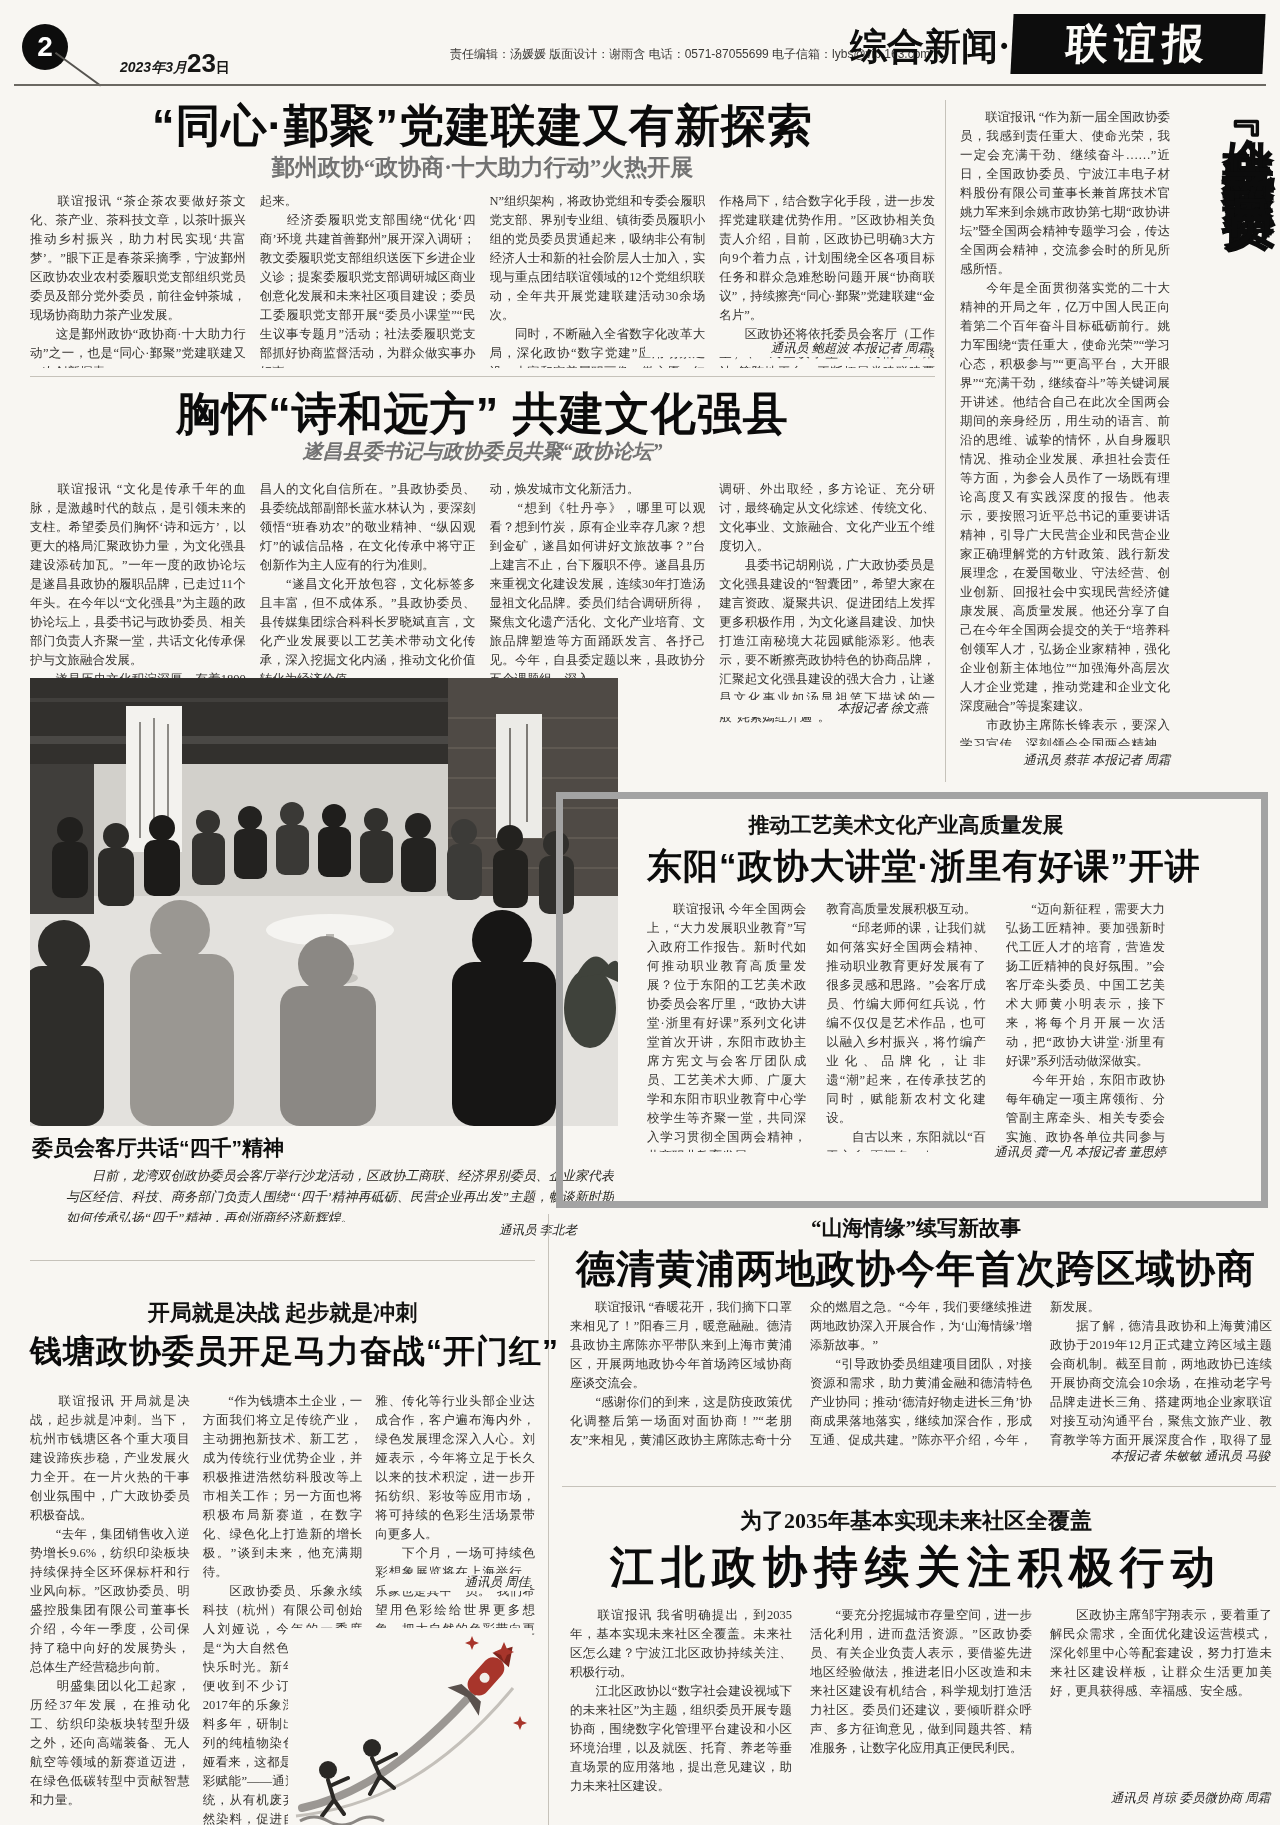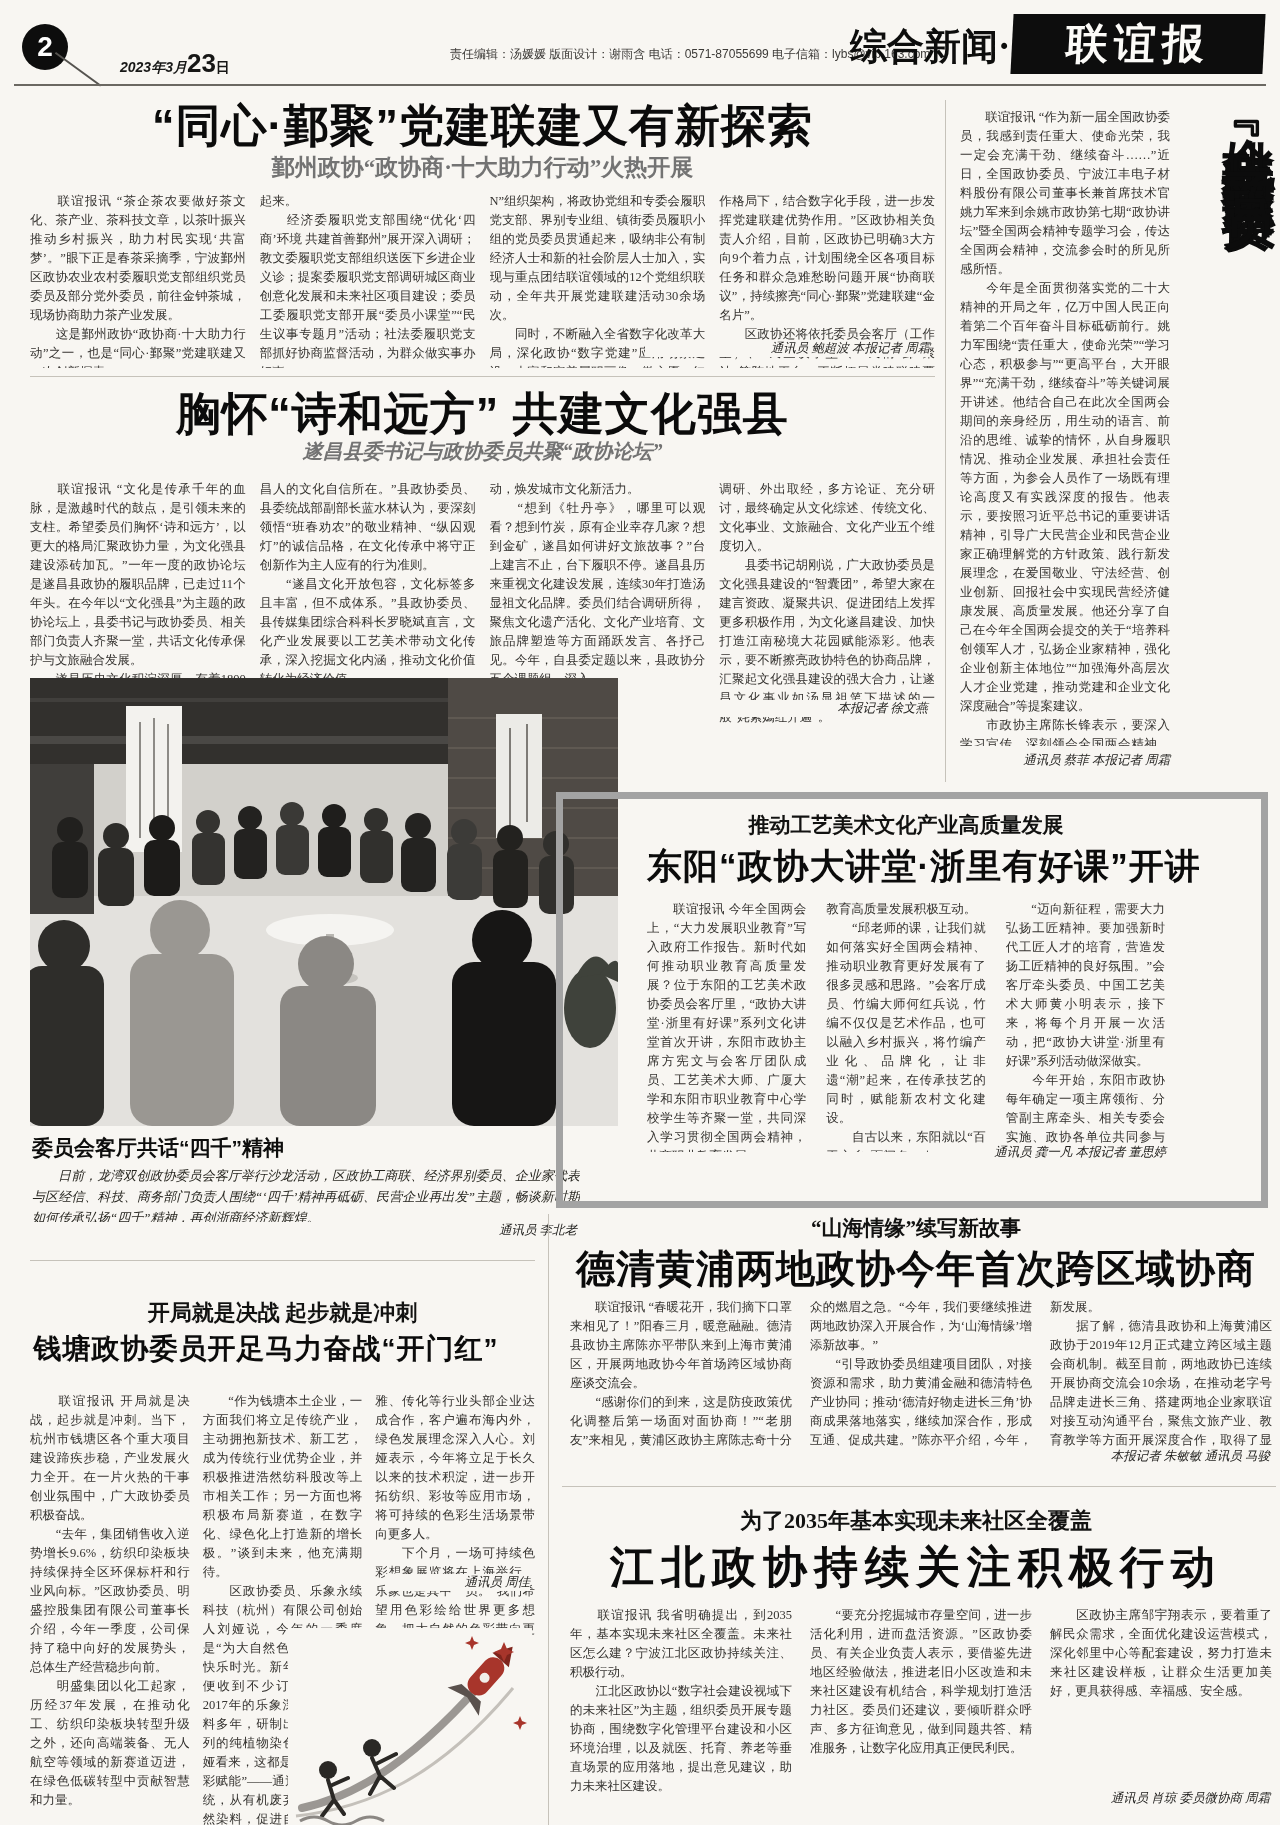--- a/index.html
+++ b/index.html
@@ -27,7 +27,7 @@
   .editors{font-family:"Liberation Sans",sans-serif;font-size:12px;color:#3c3a37;white-space:nowrap;}
   .datebit{font-family:"Liberation Sans",sans-serif;font-weight:800;color:#171716;}
   .caption-kai{font-style:italic;font-size:13px;line-height:1.6;text-align:justify;
-               color:#26251f;white-space:pre-line;}
+               color:#26251f;white-space:pre-line;margin-left:34px;}
 </style>
 </head>
 <body>

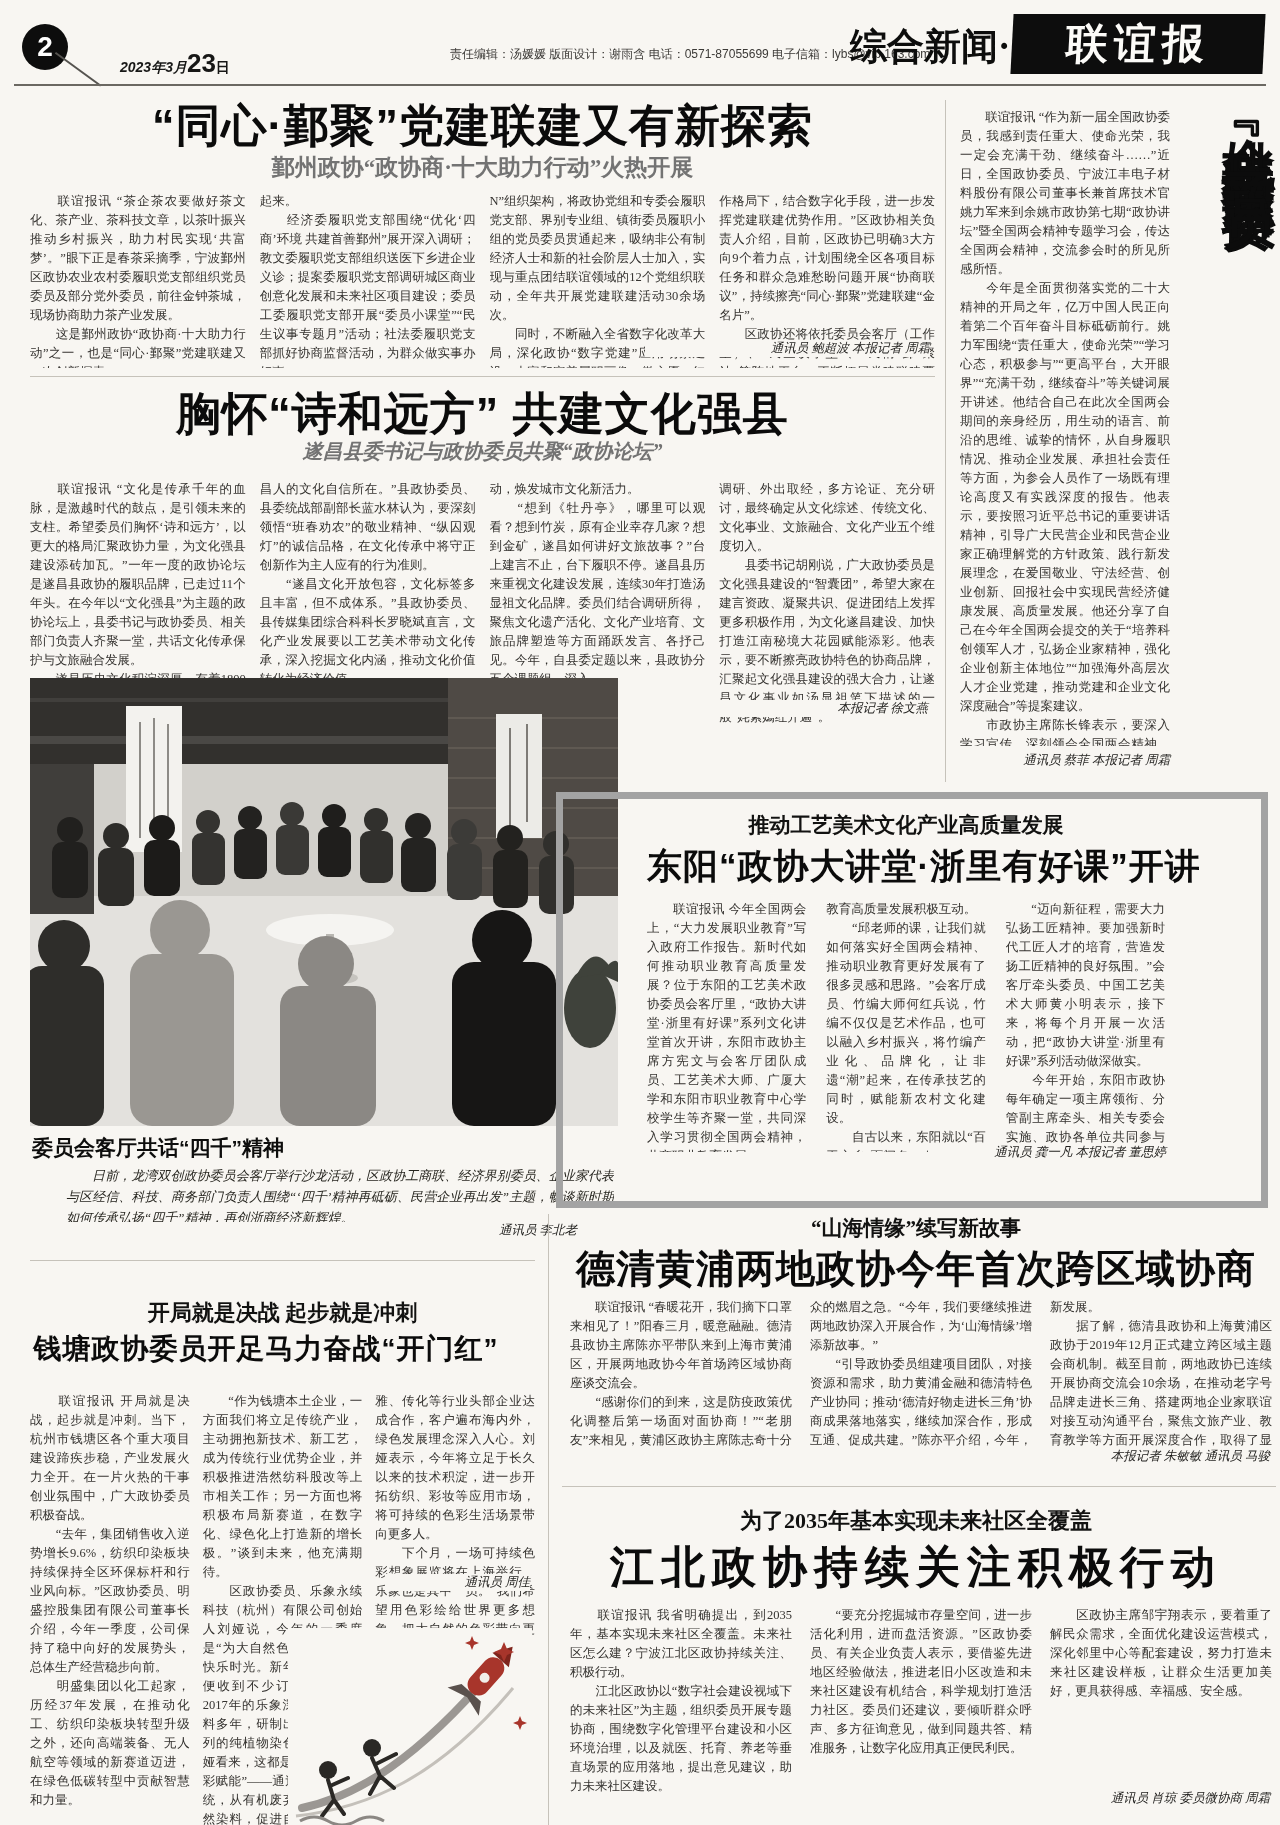--- a/index.html
+++ b/index.html
@@ -255,7 +255,7 @@
   <div class="abs byline" style="left:1028px;top:1790px;width:242px;">通讯员 肖琼 委员微协商 周霜</div>
 
   <div class="abs kicker" style="left:30px;top:1298px;width:505px;font-size:22px;">开局就是决战  起步就是冲刺</div>
-  <div class="abs hl" style="left:6px;top:1330px;width:520px;font-size:28px;">钱塘政协委员开足马力奋战“开门红”</div>
+  <div class="abs hl" style="left:30px;top:1330px;width:520px;font-size:32px;">钱塘政协委员开足马力奋战“开门红”</div>
   <div class="abs cols" style="left:30px;top:1392px;width:505px;height:433px;gap:13px;">
     <div class="col">　　联谊报讯 开局就是决战，起步就是冲刺。当下，杭州市钱塘区各个重大项目建设蹄疾步稳，产业发展火力全开。在一片火热的干事创业氛围中，广大政协委员积极奋战。
 　　“去年，集团销售收入逆势增长9.6%，纺织印染板块持续保持全区环保标杆和行业风向标。”区政协委员、明盛控股集团有限公司董事长介绍，今年一季度，公司保持了稳中向好的发展势头，总体生产经营稳步向前。

